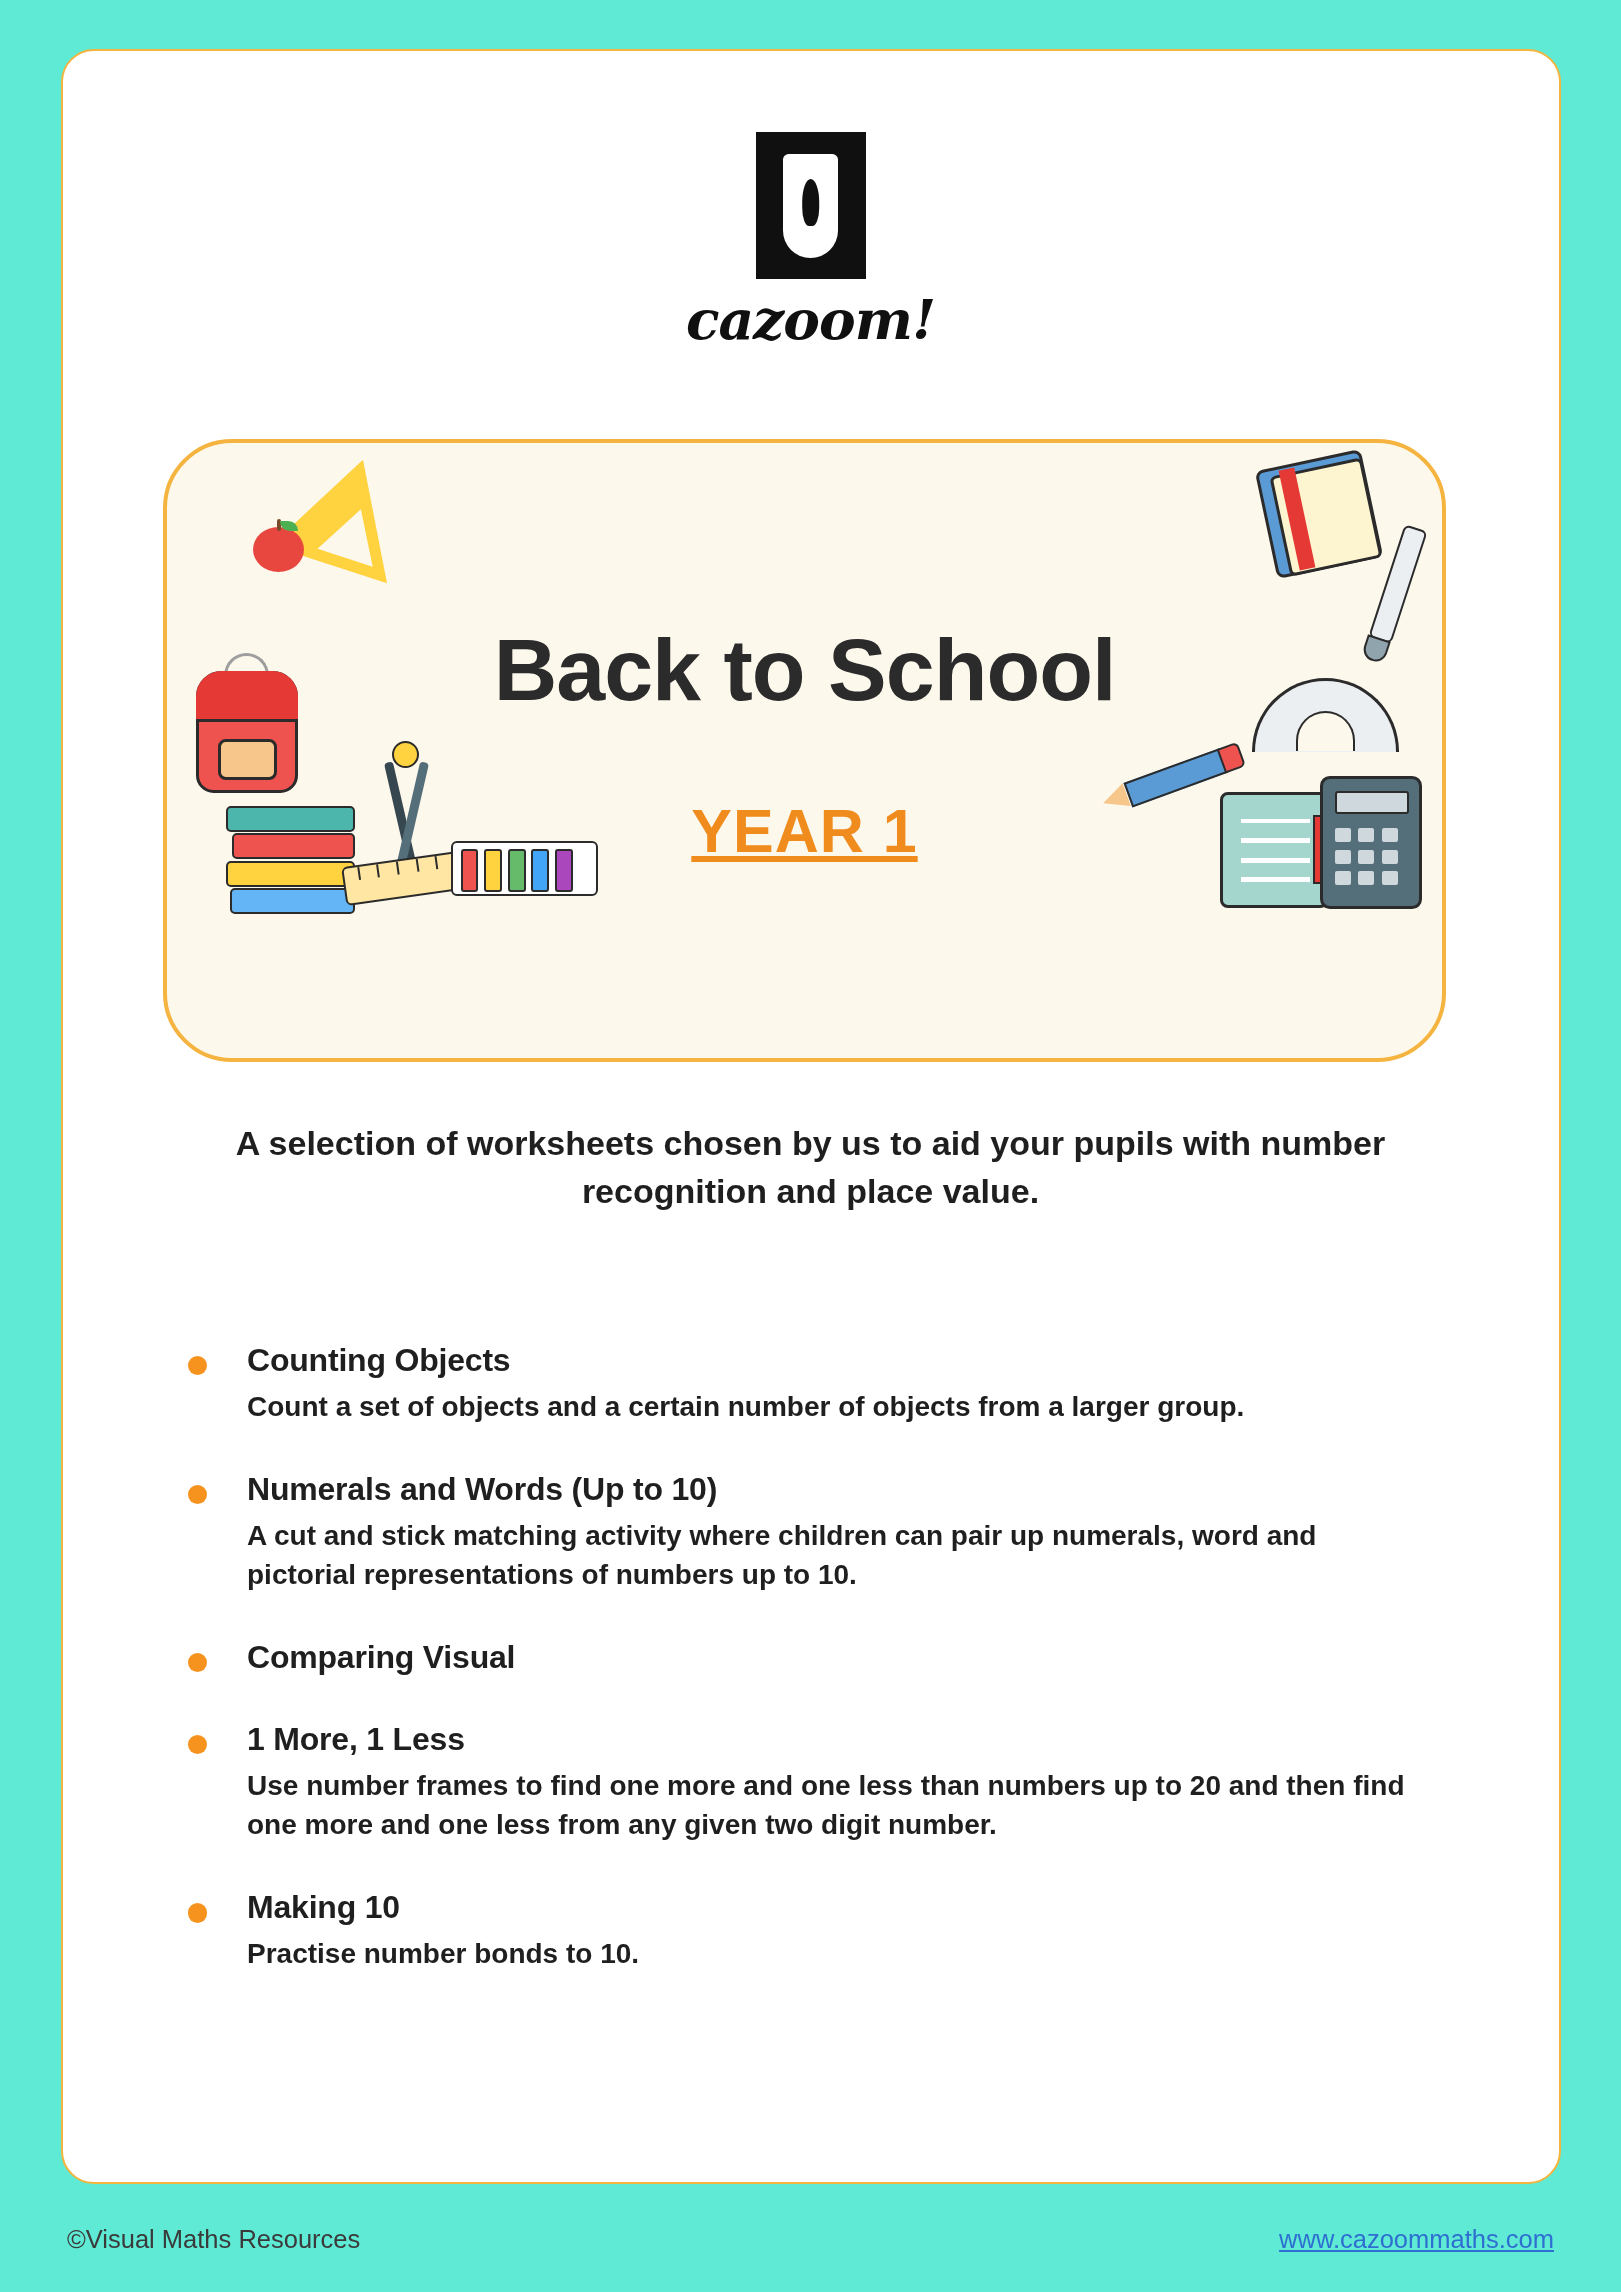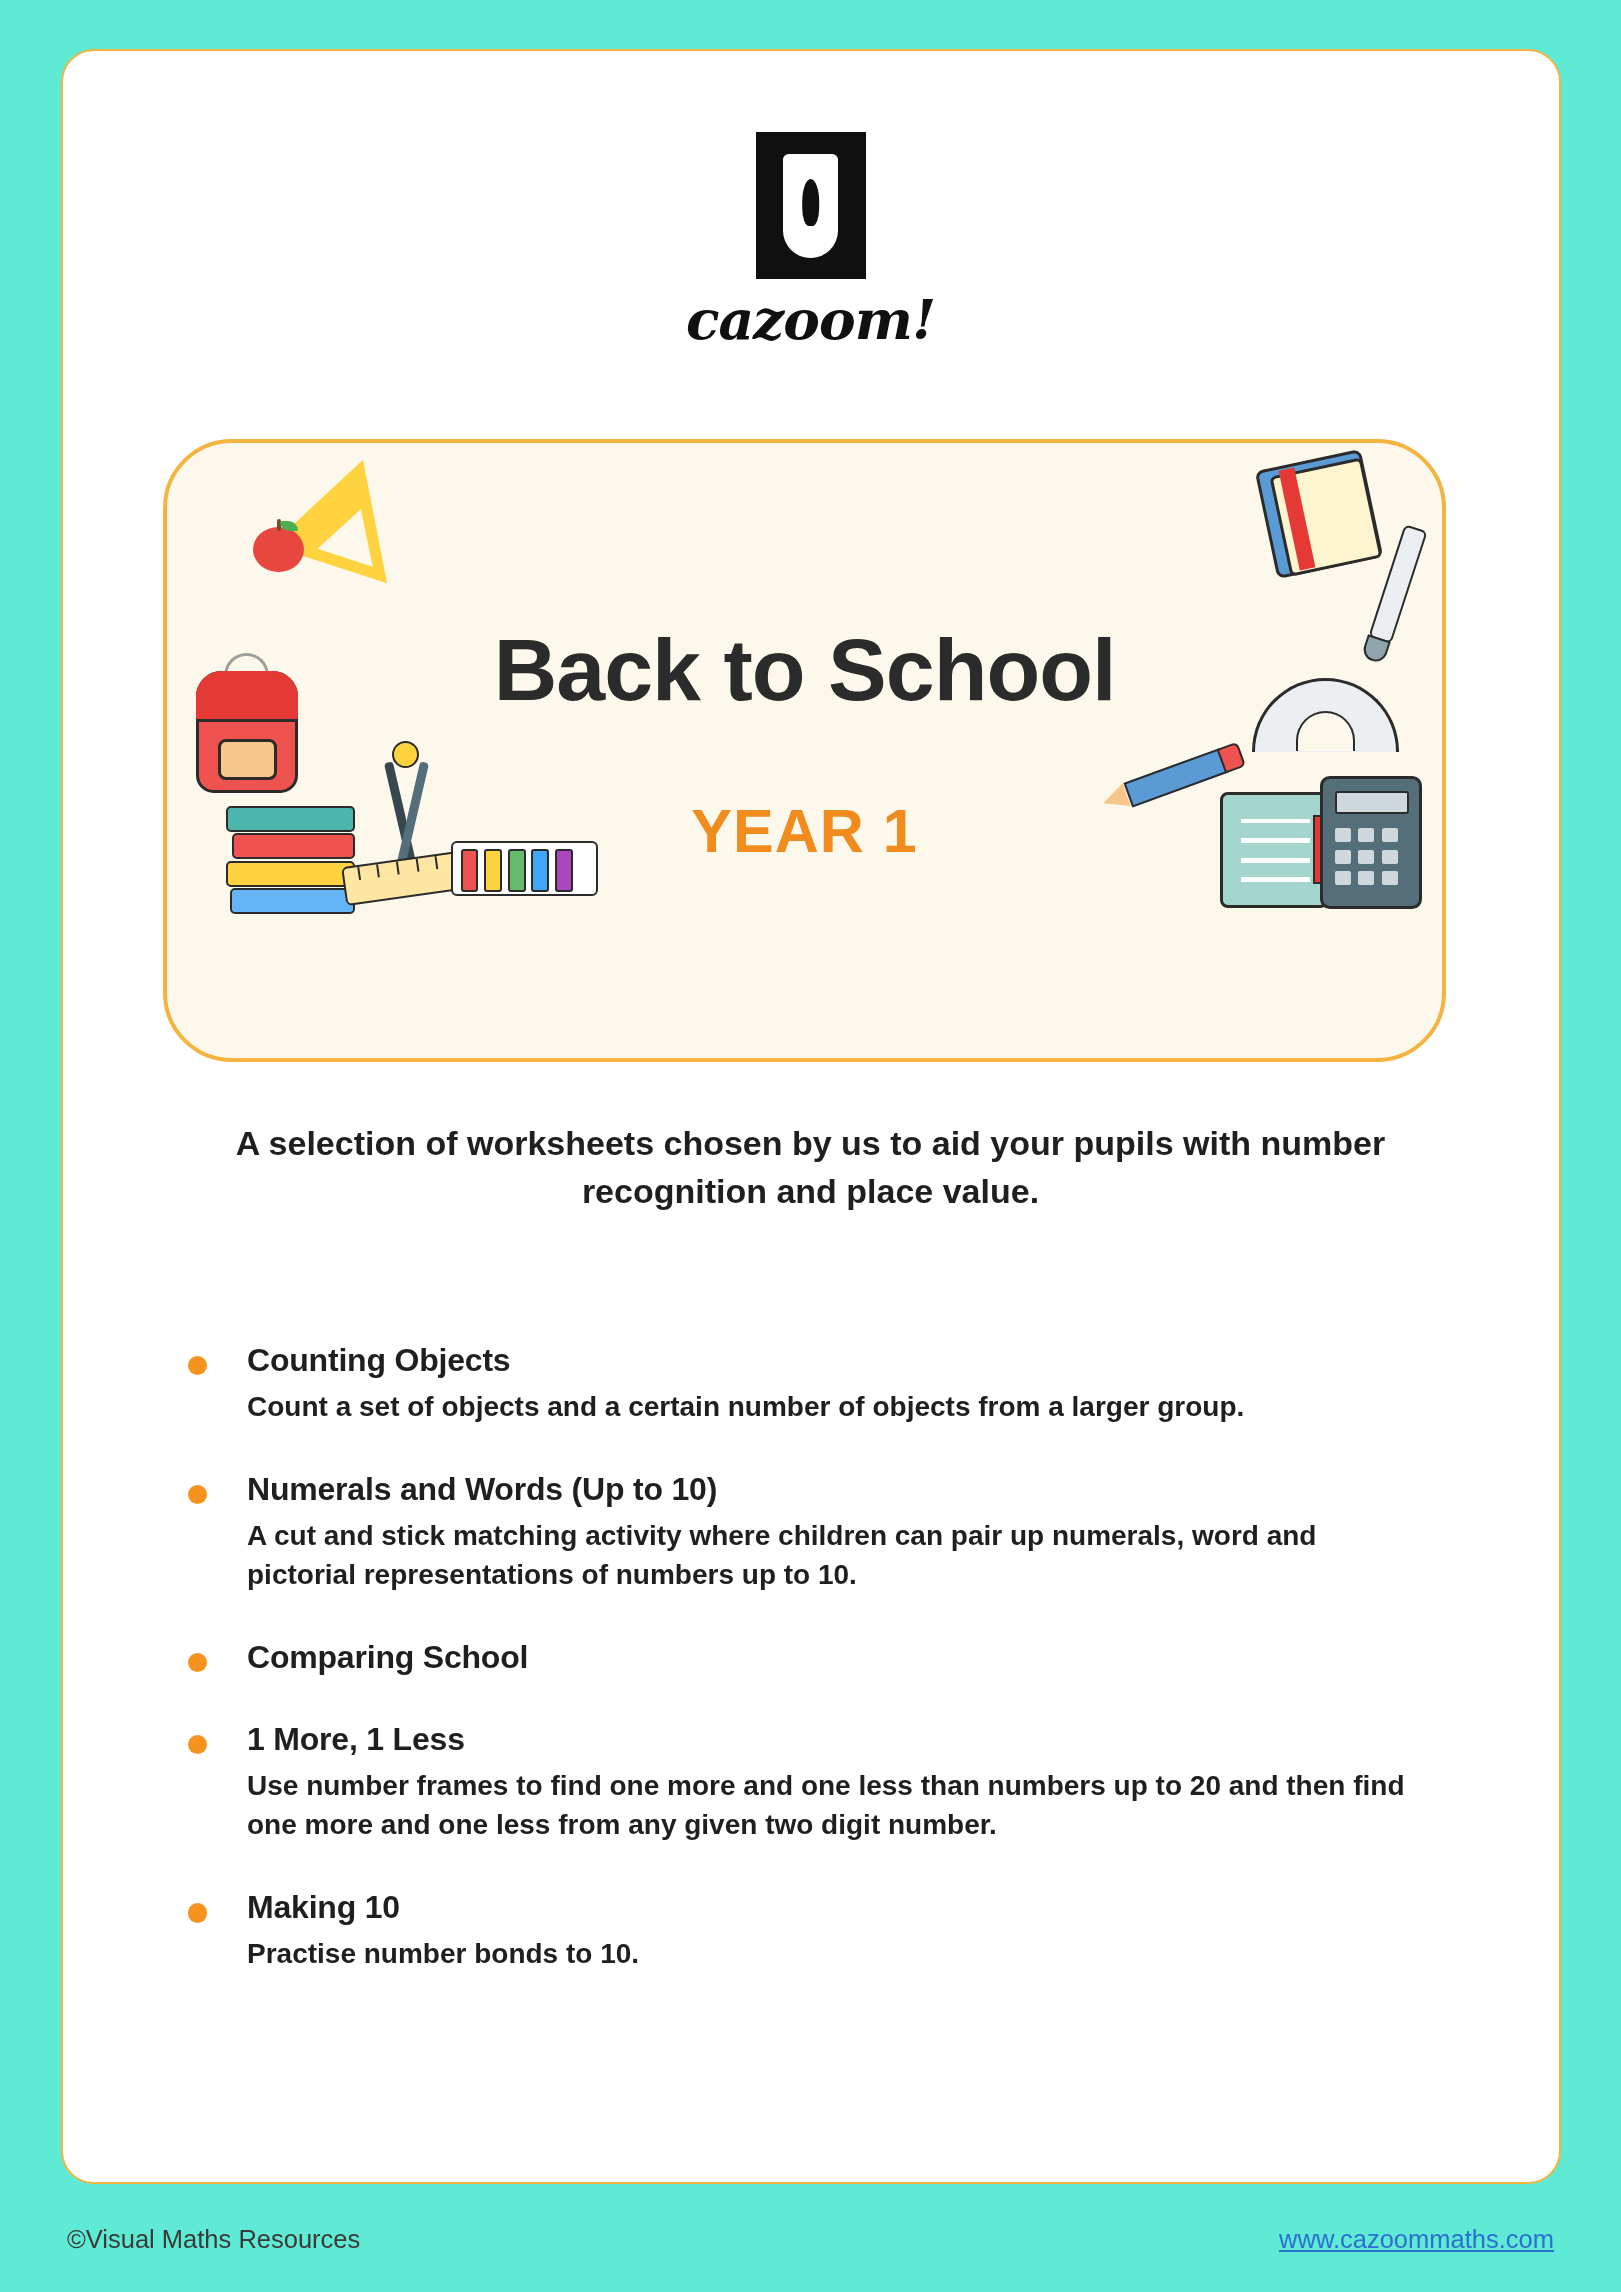--- a/index.html
+++ b/index.html
@@ -114,6 +114,7 @@
     font-weight: bold;
     color: #f08b1d;
     letter-spacing: 1px;
+    text-decoration: underline;
   }
 
   

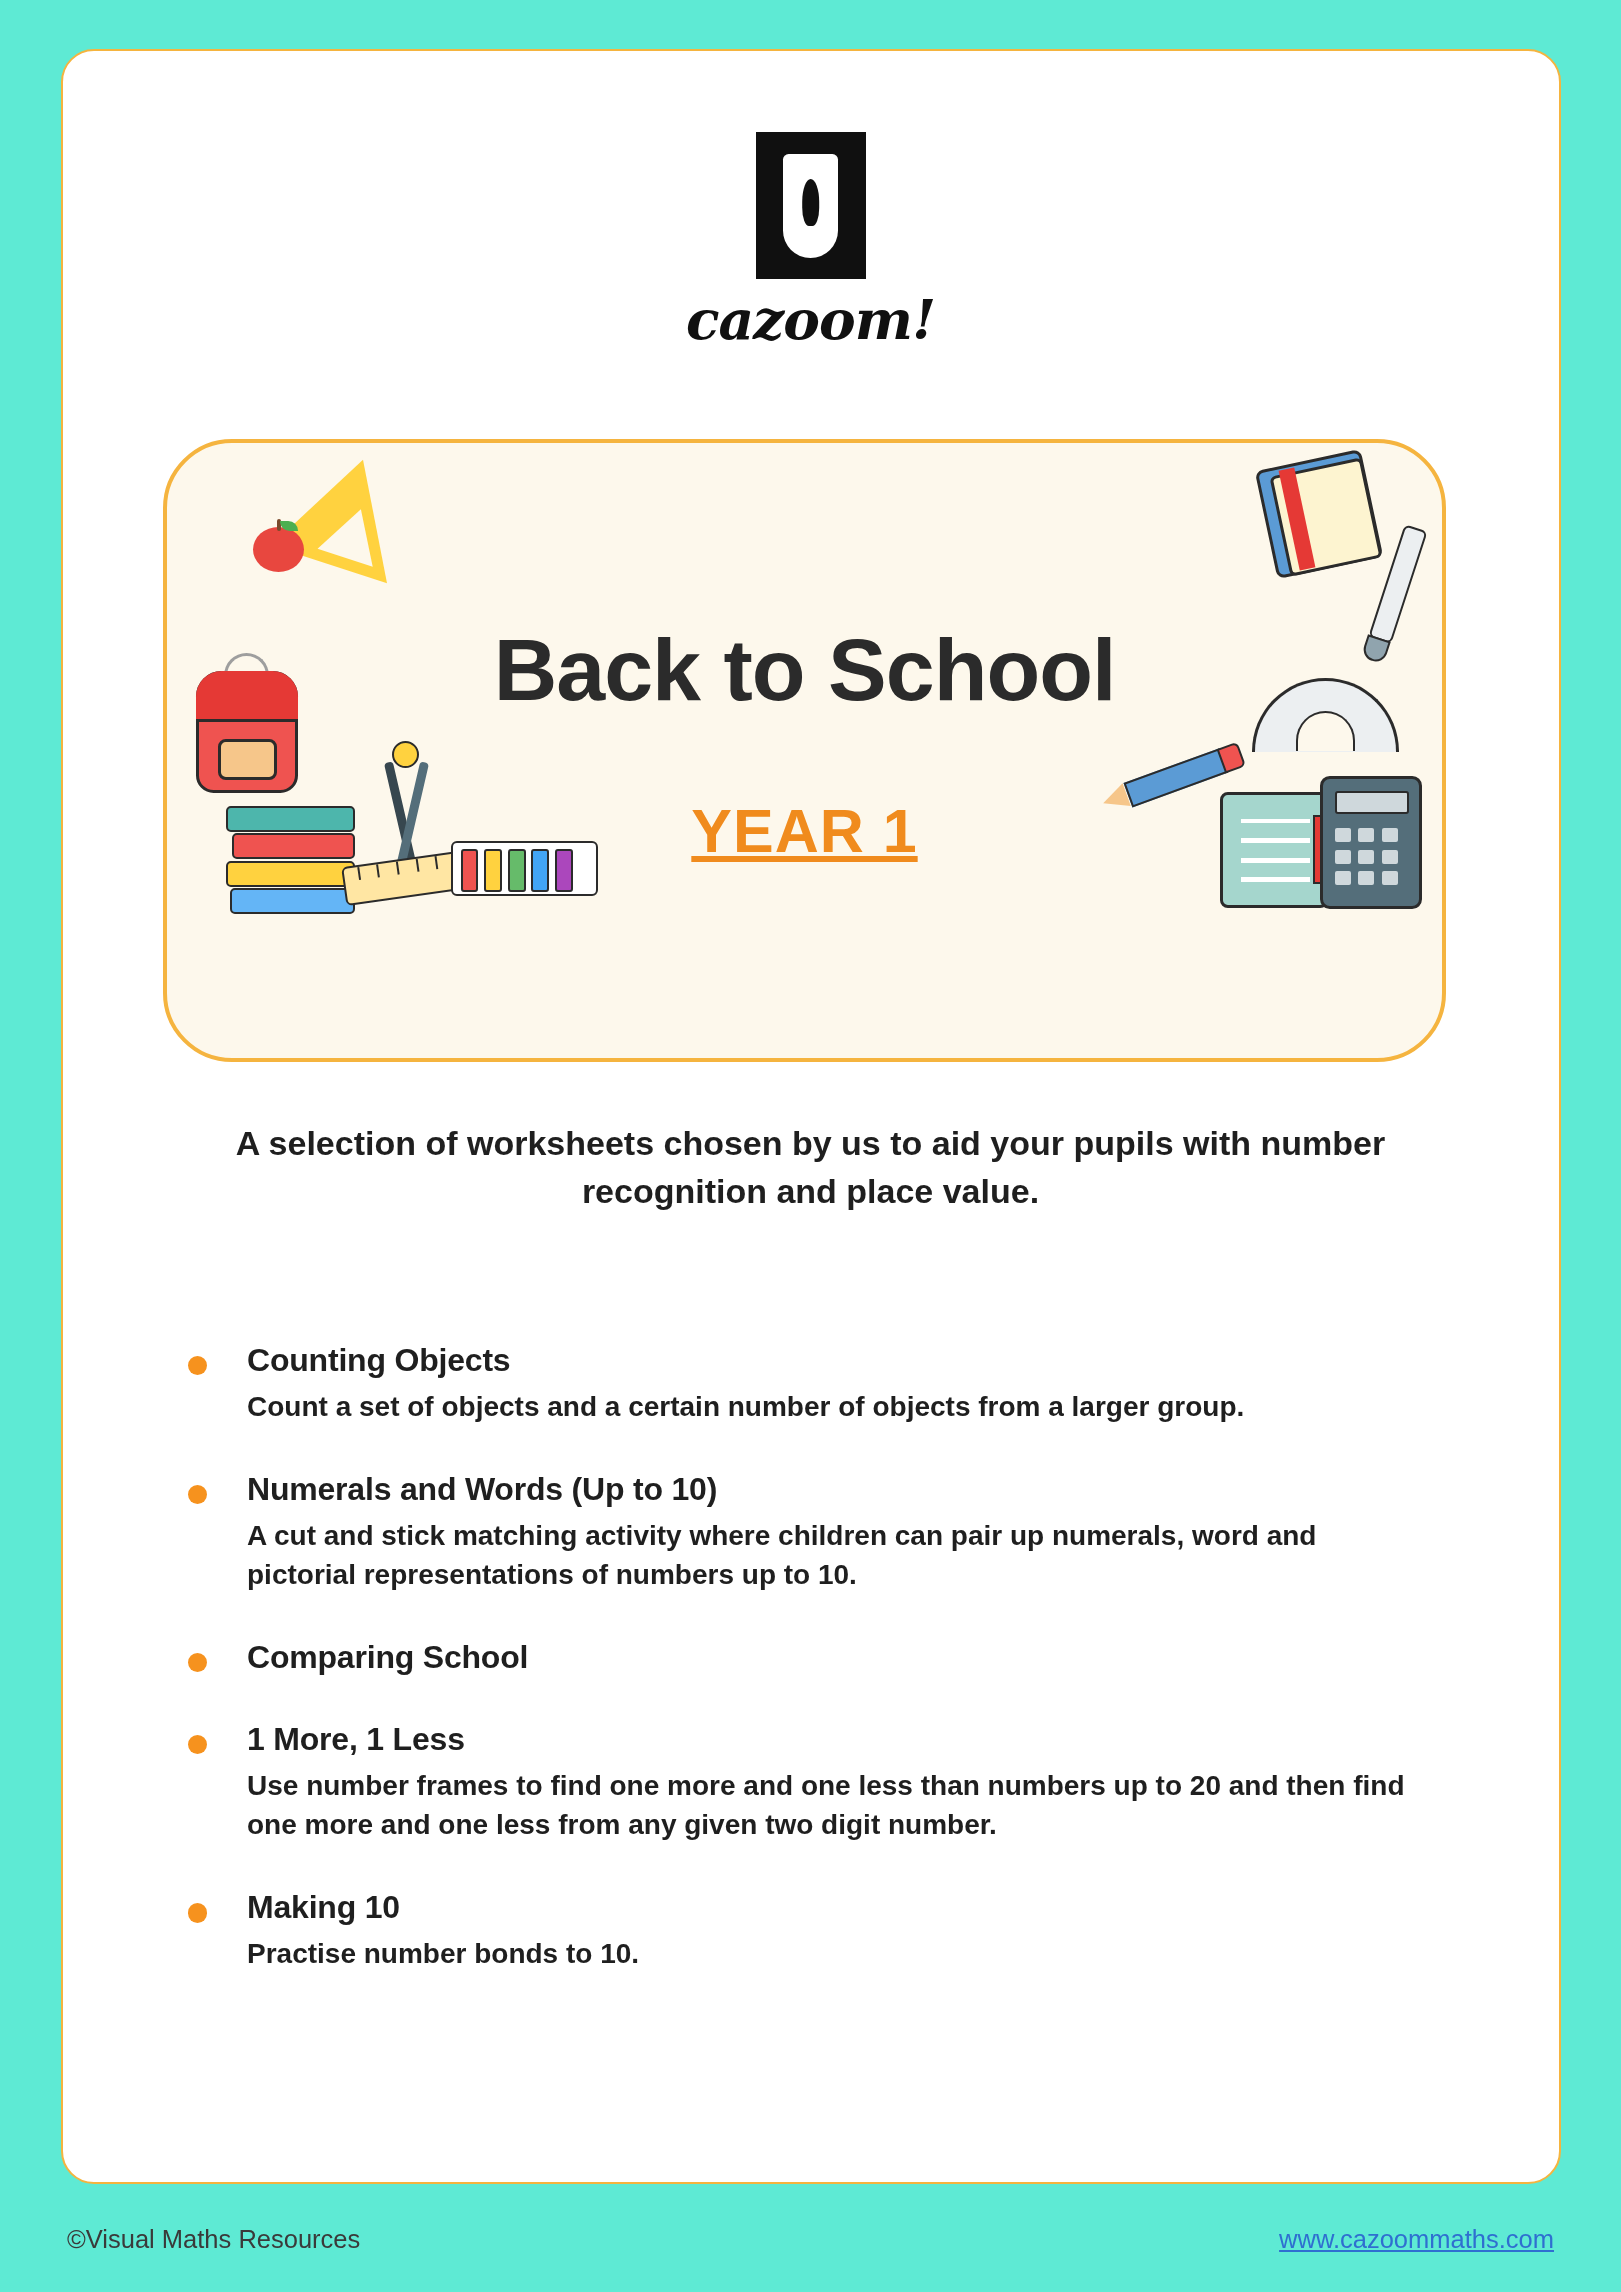--- a/index.html
+++ b/index.html
@@ -398,7 +398,7 @@
 
     <div class="topic">
       <div class="bullet"></div>
-      <div class="t-title">Comparing School</div>
+      <div class="t-title">Comparing Visual</div>
     </div>
 
     <div class="topic">

